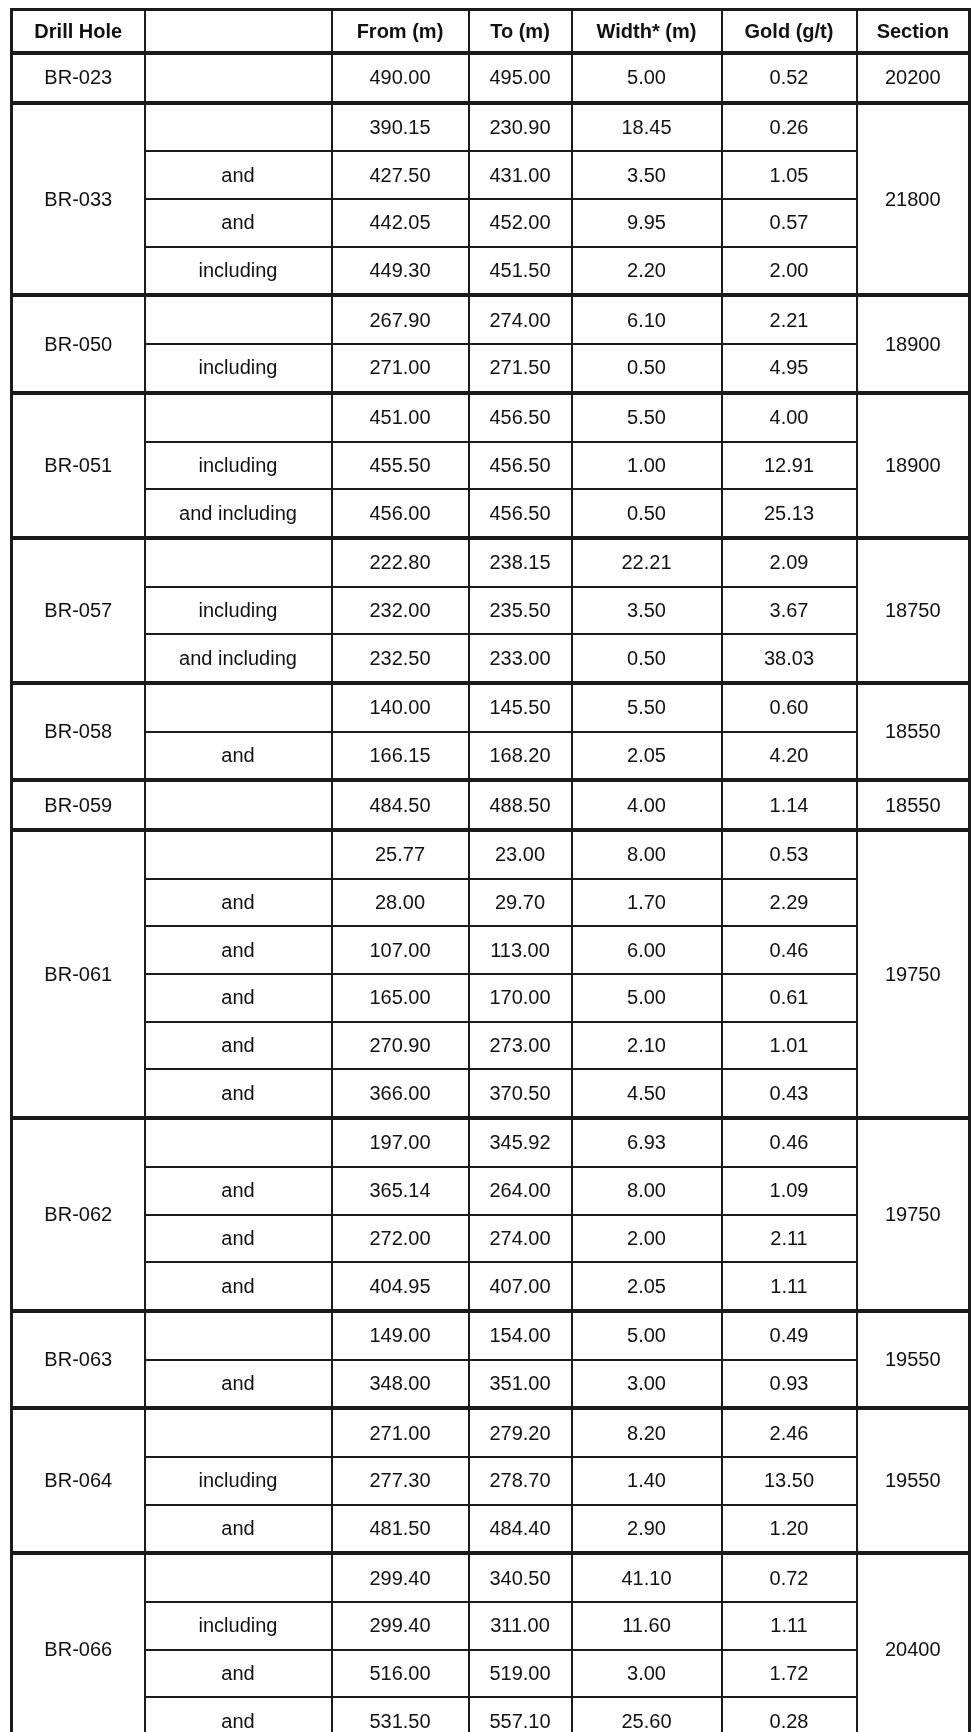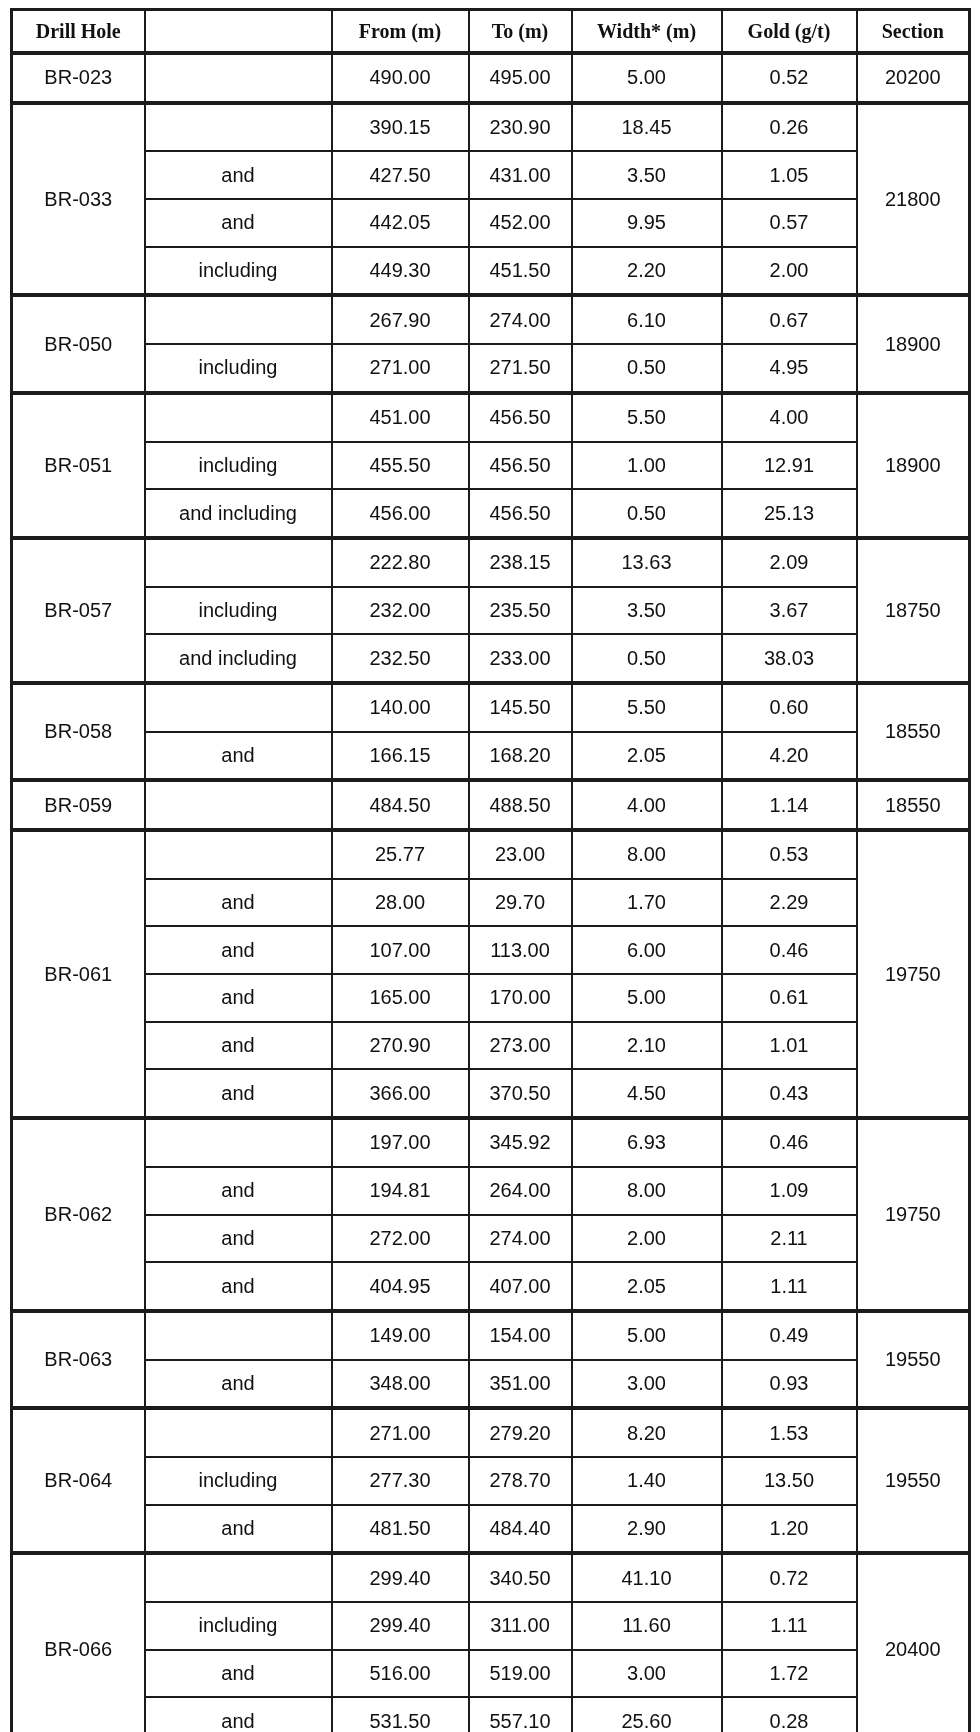--- a/index.html
+++ b/index.html
@@ -41,7 +41,6 @@
     font-weight: 700;
     height: 40px;
     border-bottom-width: 3px;
-    font-family: Liberation Serif, serif;
   }
   table.drill-table td {
     height: 45.7px;

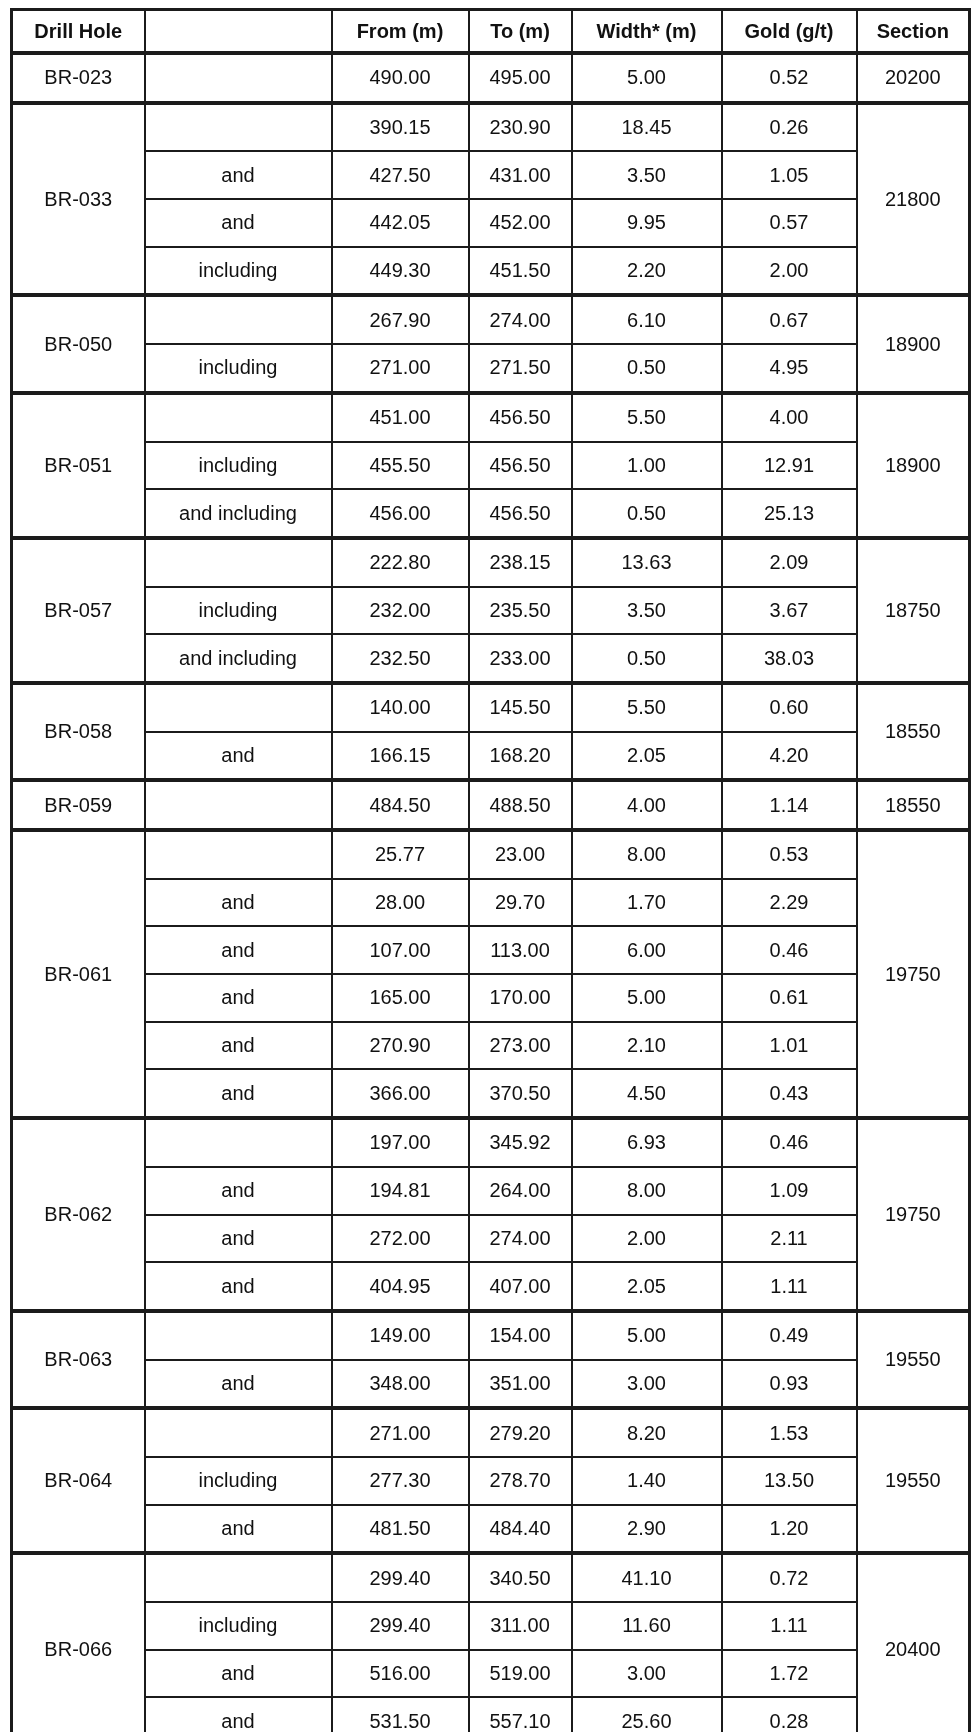--- a/index.html
+++ b/index.html
@@ -124,7 +124,7 @@
           <td>267.90</td>
           <td>274.00</td>
           <td>6.10</td>
-          <td>0.67</td>
+          <td>2.21</td>
           <td rowspan="2">18900</td>
         </tr>
         <tr>

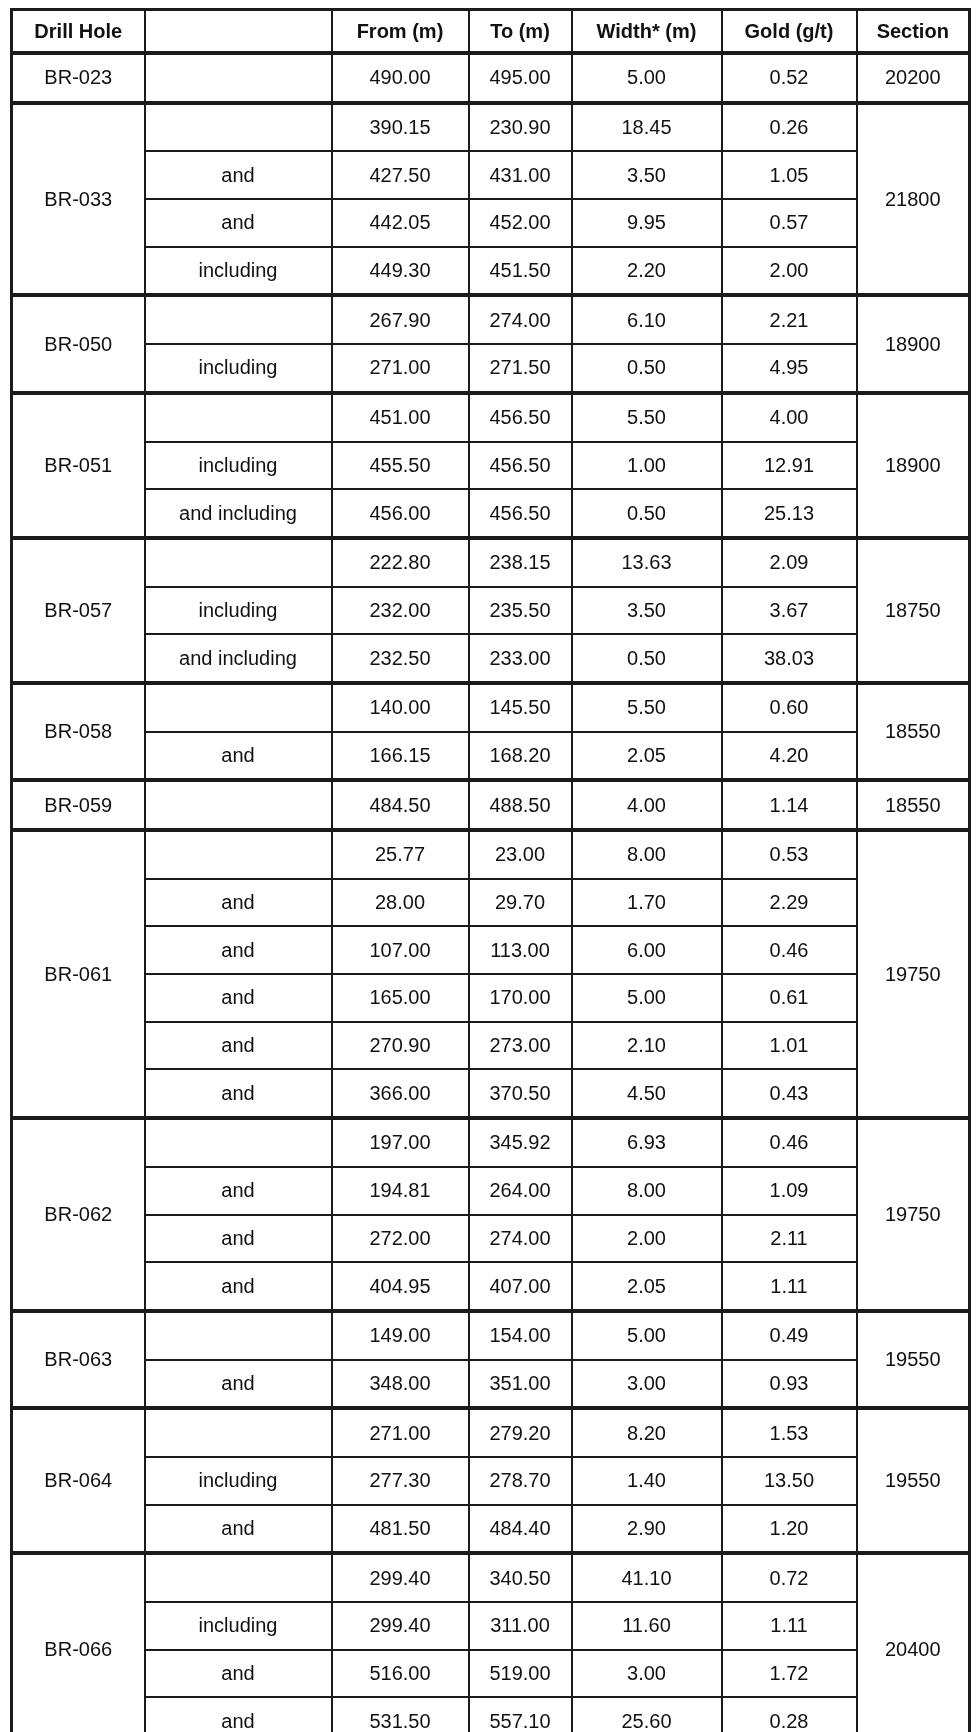--- a/index.html
+++ b/index.html
@@ -162,7 +162,7 @@
           <td></td>
           <td>222.80</td>
           <td>238.15</td>
-          <td>13.63</td>
+          <td>22.21</td>
           <td>2.09</td>
           <td rowspan="3" class="bold">18750</td>
         </tr>

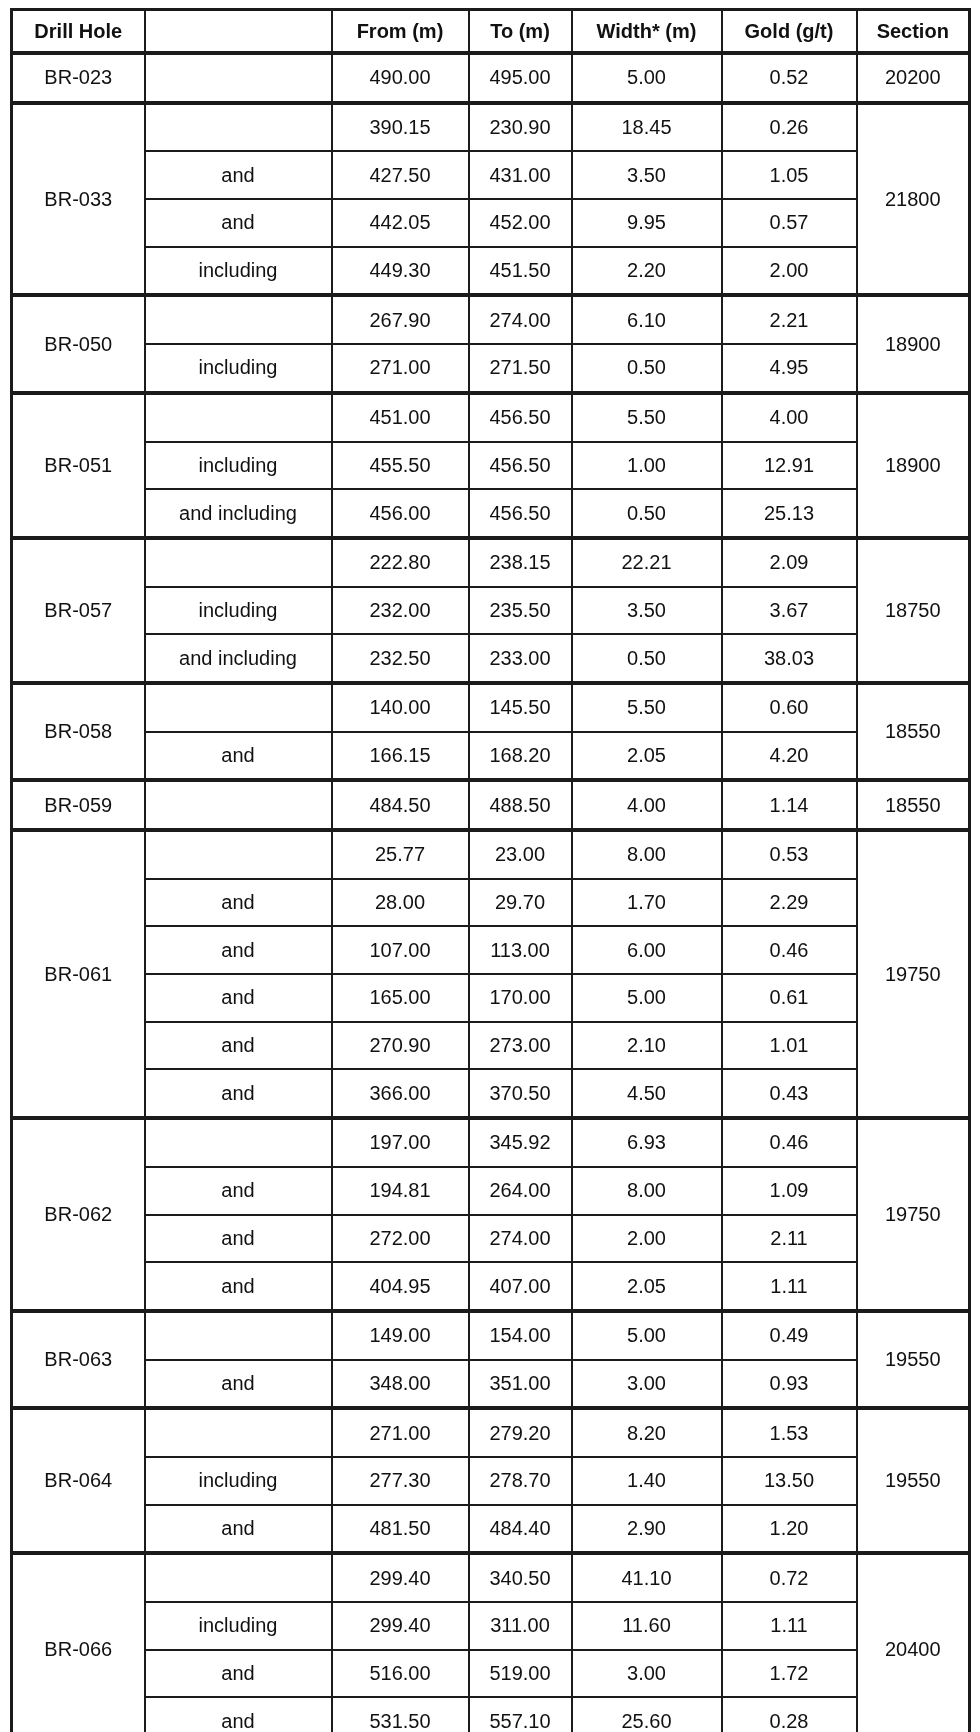--- a/index.html
+++ b/index.html
@@ -260,7 +260,7 @@
         </tr>
         <tr>
           <td>and</td>
-          <td>194.81</td>
+          <td>365.14</td>
           <td>264.00</td>
           <td>8.00</td>
           <td>1.09</td>

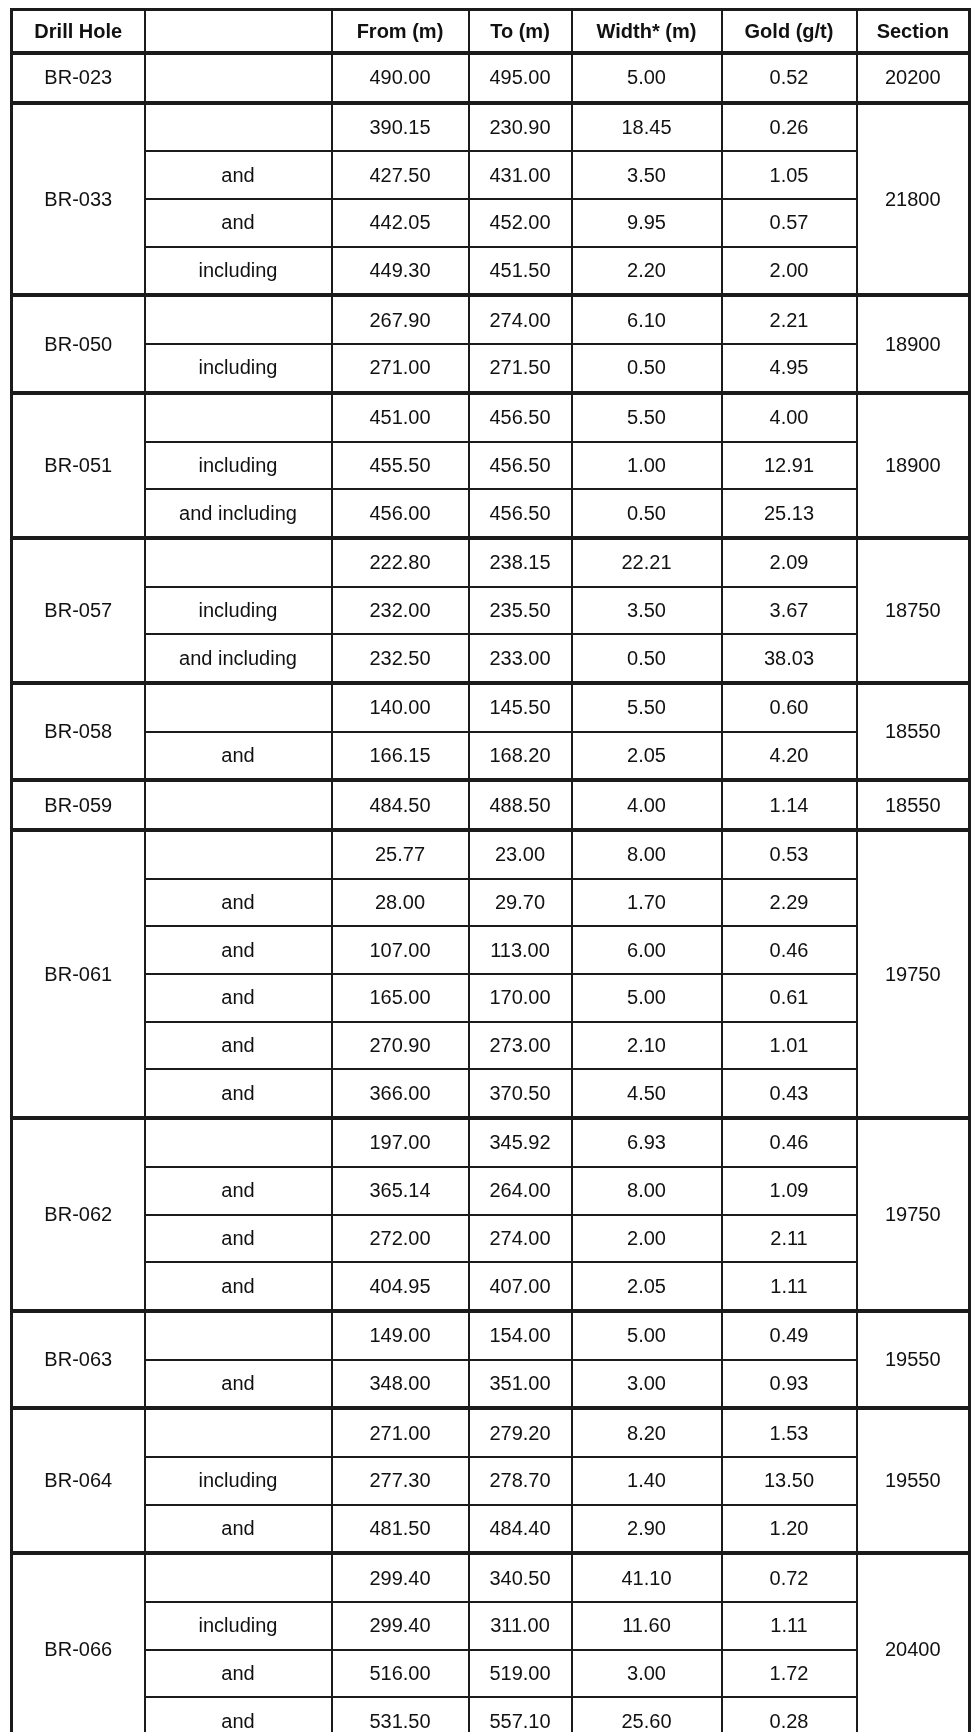--- a/index.html
+++ b/index.html
@@ -301,7 +301,7 @@
           <td>271.00</td>
           <td>279.20</td>
           <td>8.20</td>
-          <td>1.53</td>
+          <td>2.46</td>
           <td rowspan="3">19550</td>
         </tr>
         <tr>

